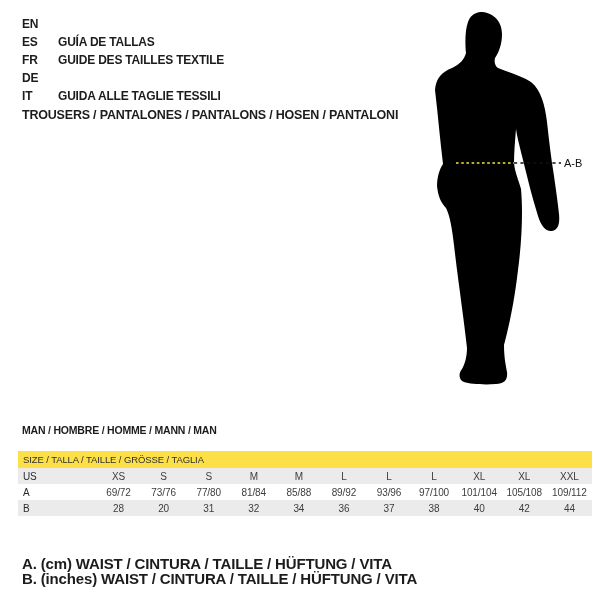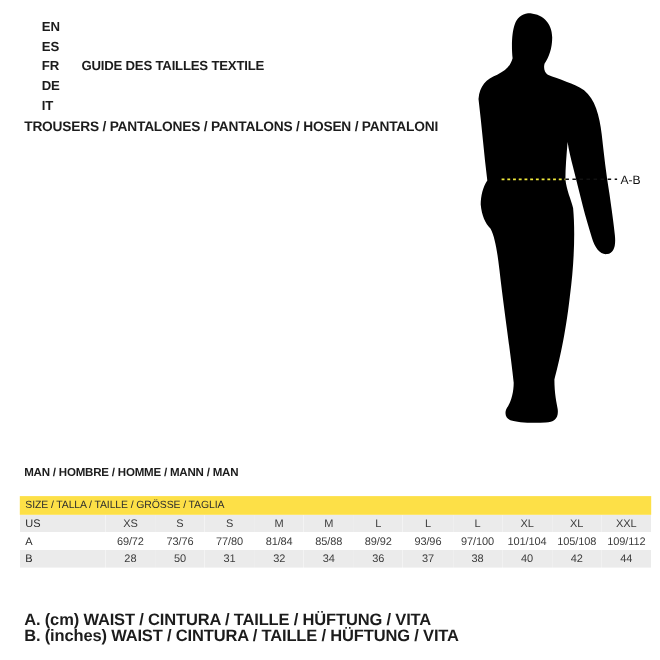--- a/index.html
+++ b/index.html
@@ -9,7 +9,7 @@
 
   
   .lang-block{position:absolute;left:22px;top:15px;}
-  .lang-row{display:flex;height:18px;line-height:18px;margin-left:16px;}
+  .lang-row{display:flex;height:18px;line-height:18px;}
   .lang-code{width:36px;font-weight:bold;font-size:12px;letter-spacing:-0.2px;}
   .lang-label{font-weight:bold;font-size:12px;letter-spacing:-0.2px;white-space:nowrap;}
 

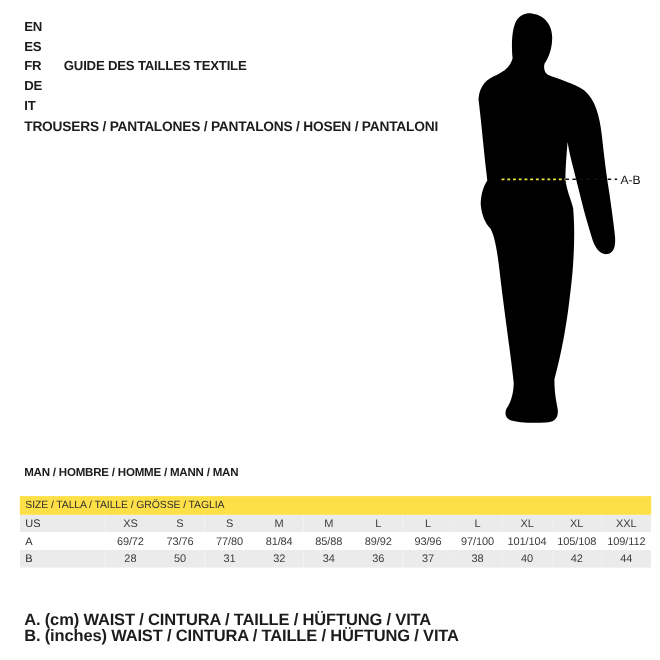--- a/index.html
+++ b/index.html
@@ -51,6 +51,7 @@
     </div>
     <div class="lang-row">
       <span class="lang-code">ES</span>
+      <span class="lang-label">GUÍA DE TALLAS</span>
     </div>
     <div class="lang-row">
       <span class="lang-code">FR</span>

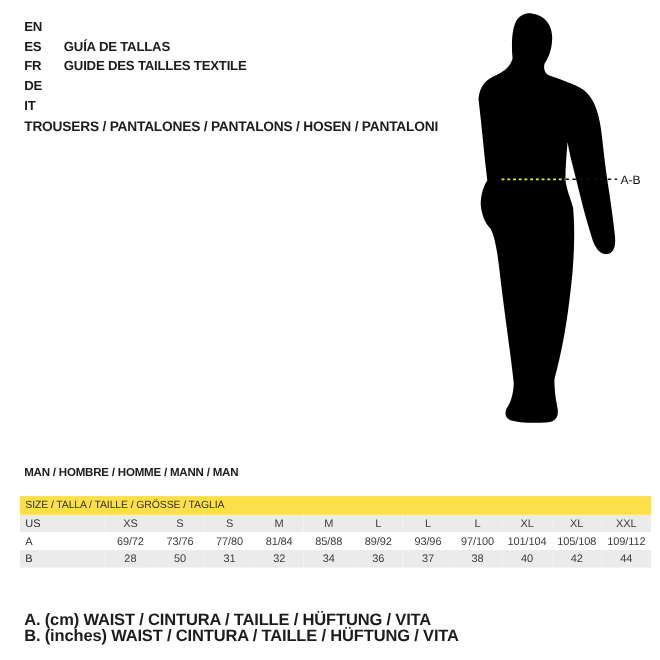--- a/index.html
+++ b/index.html
@@ -62,6 +62,7 @@
     </div>
     <div class="lang-row">
       <span class="lang-code">IT</span>
+      <span class="lang-label">GUIDA ALLE TAGLIE TESSILI</span>
     </div>
   </div>
 

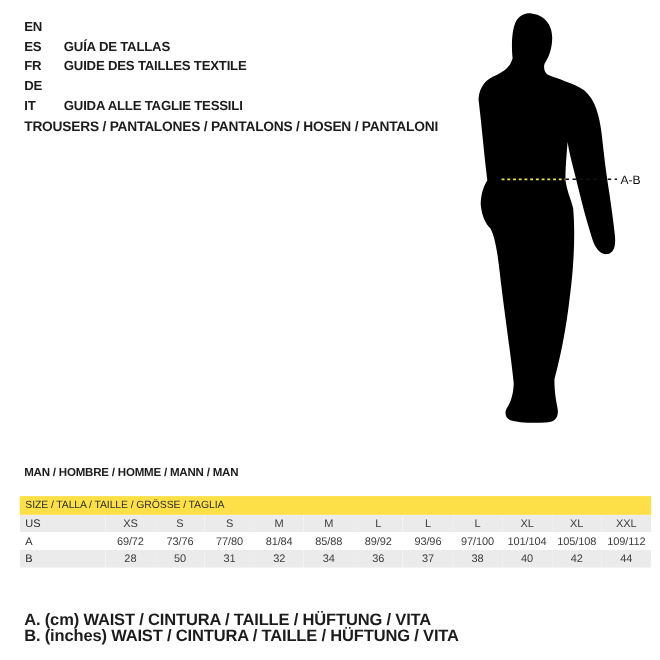--- a/index.html
+++ b/index.html
@@ -142,7 +142,7 @@
         <tr class="stripe">
           <td class="row-label">B</td>
           <td>28</td>
-          <td>50</td>
+          <td>20</td>
           <td>31</td>
           <td>32</td>
           <td>34</td>

